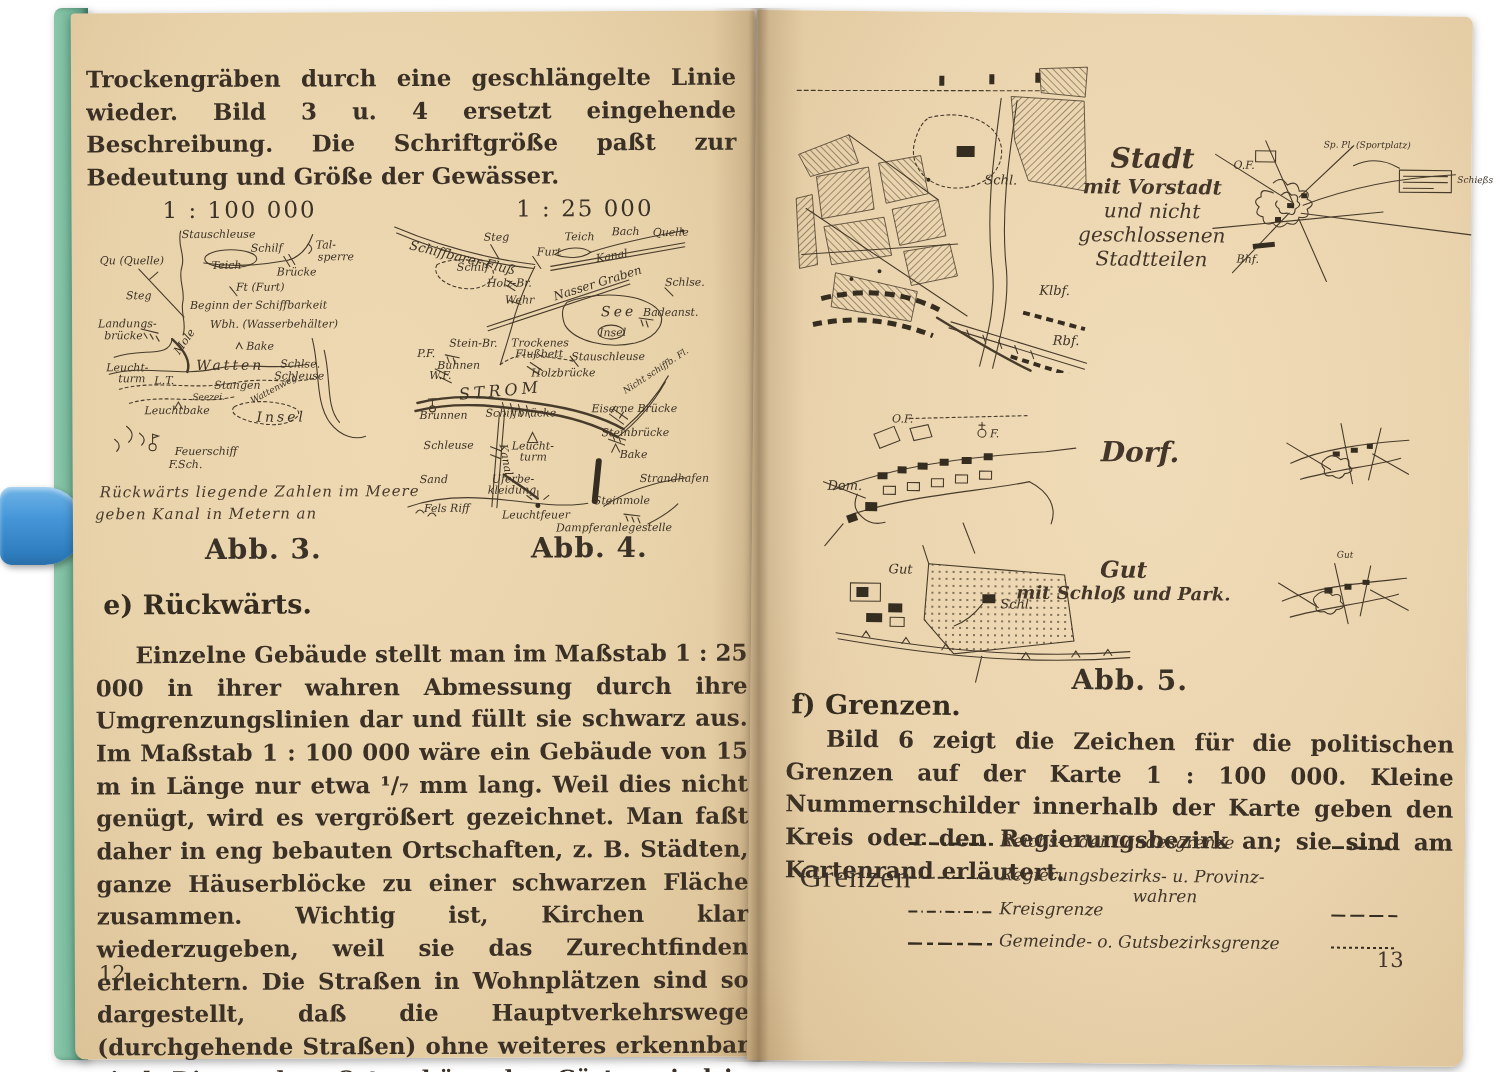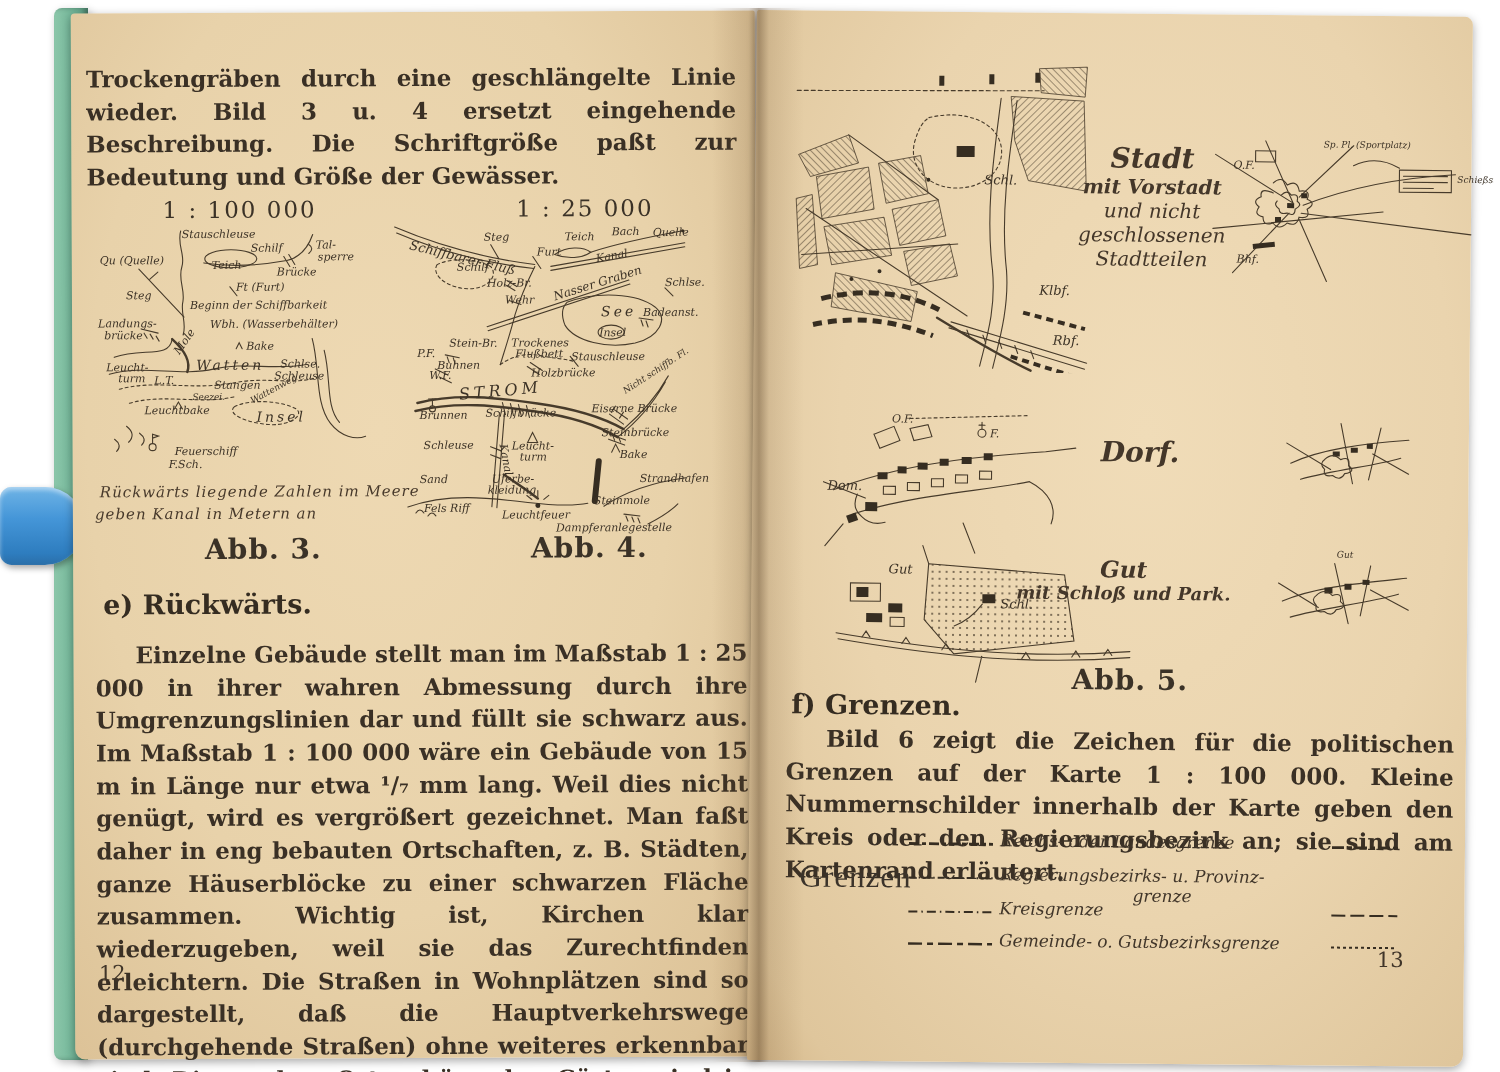--- a/index.html
+++ b/index.html
@@ -356,7 +356,7 @@
     <line x1="2" y1="4" x2="86" y2="4" stroke="#362d21" stroke-width="2" stroke-dasharray="7 3 1.5 3"></line>
   </svg>
   <div class="abs legend-label" style="left:251px;top:852px;">Regierungsbezirks- u. Provinz-</div>
-  <div class="abs legend-label" style="left:384px;top:872px;">grenze</div>
+  <div class="abs legend-label" style="left:384px;top:872px;">wahren</div>
 
   <svg class="abs" style="left:158px;top:896px;" width="88" height="8">
     <line x1="2" y1="4" x2="86" y2="4" stroke="#362d21" stroke-width="2" stroke-dasharray="9 4 1.5 4"></line>

